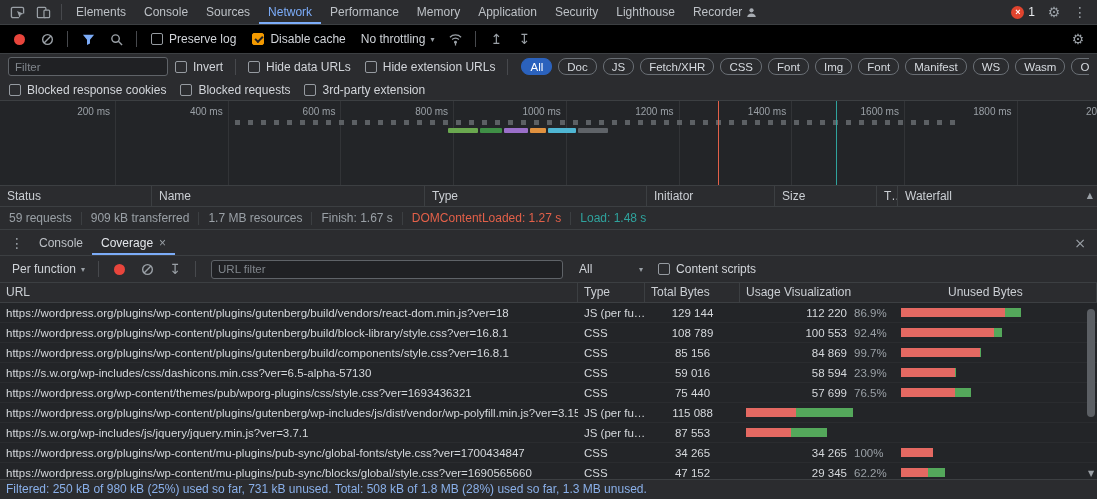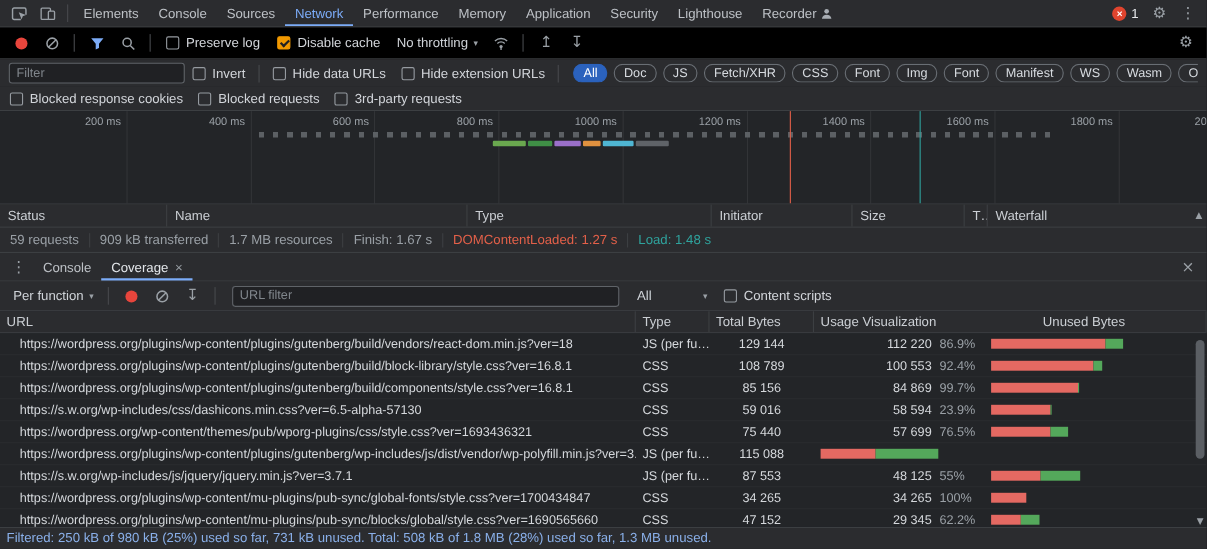--- a/index.html
+++ b/index.html
@@ -235,7 +235,7 @@
       </label>
       <label class="cb">
         <span class="box"></span>
-        <span>3rd-party requests</span>
+        <span>3rd-party extension</span>
       </label>
     </div>
 

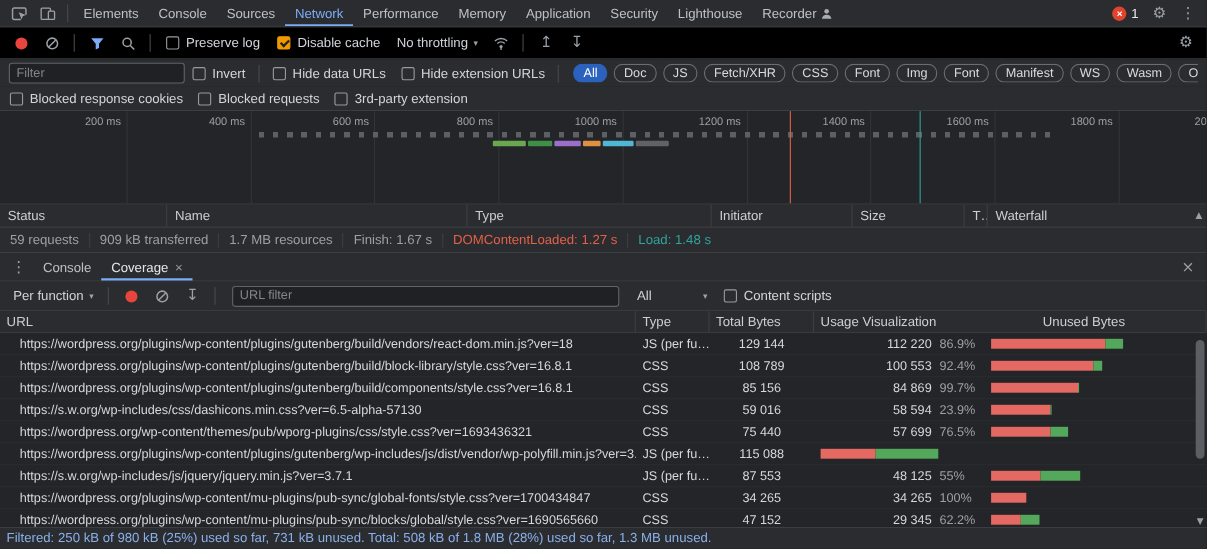--- a/index.html
+++ b/index.html
@@ -62,7 +62,7 @@
   .ccol{border-right:1px solid #3c3f42;padding:0 6px;line-height:19px;white-space:nowrap;overflow:hidden;flex:0 0 auto}
   .cov-body{flex:1 1 auto;position:relative;overflow:hidden;background:#232528;font-size:11.5px}
   .cov-row{display:flex;height:20px;line-height:20px;border-bottom:1px solid rgba(255,255,255,.035)}
-  .c-url{width:578px;flex:0 0 578px;padding:0 18px;white-space:nowrap;overflow:hidden;color:#d5d8dc}
+  .c-url{width:578px;flex:0 0 578px;padding:0 6px;white-space:nowrap;overflow:hidden;color:#d5d8dc}
   .c-type{width:67px;flex:0 0 67px;padding:0 6px;white-space:nowrap;overflow:hidden;color:#d5d8dc}
   .c-total{width:95px;flex:0 0 95px;padding:0 8px;text-align:center;color:#d5d8dc}
   .c-unused{width:155px;flex:0 0 155px;display:flex;padding:0 6px}

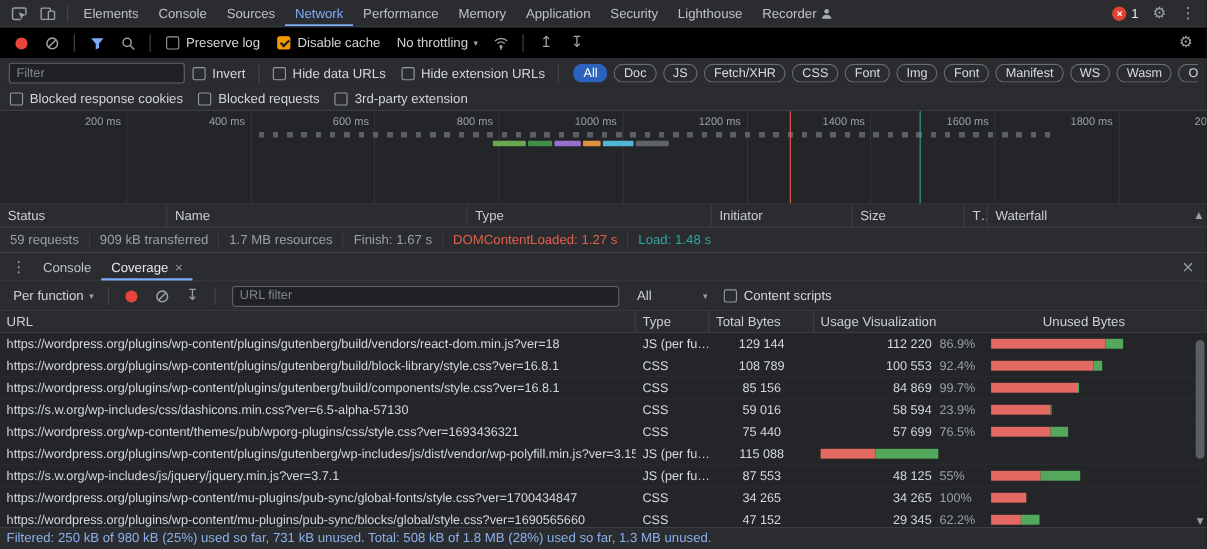--- a/index.html
+++ b/index.html
@@ -433,10 +433,6 @@
           <div class="c-url">https://s.w.org/wp-includes/js/jquery/jquery.min.js?ver=3.7.1</div>
           <div class="c-type">JS (per fu…</div>
           <div class="c-total">87 553</div>
-          <div class="c-unused">
-            <span class="num">48 125</span>
-            <span class="pct">55%</span>
-          </div>
           <div class="c-viz">
             <div class="vbar" style="width:81.4px">
               <i class="red" style="width:44.7px;background:#e46962"></i>

